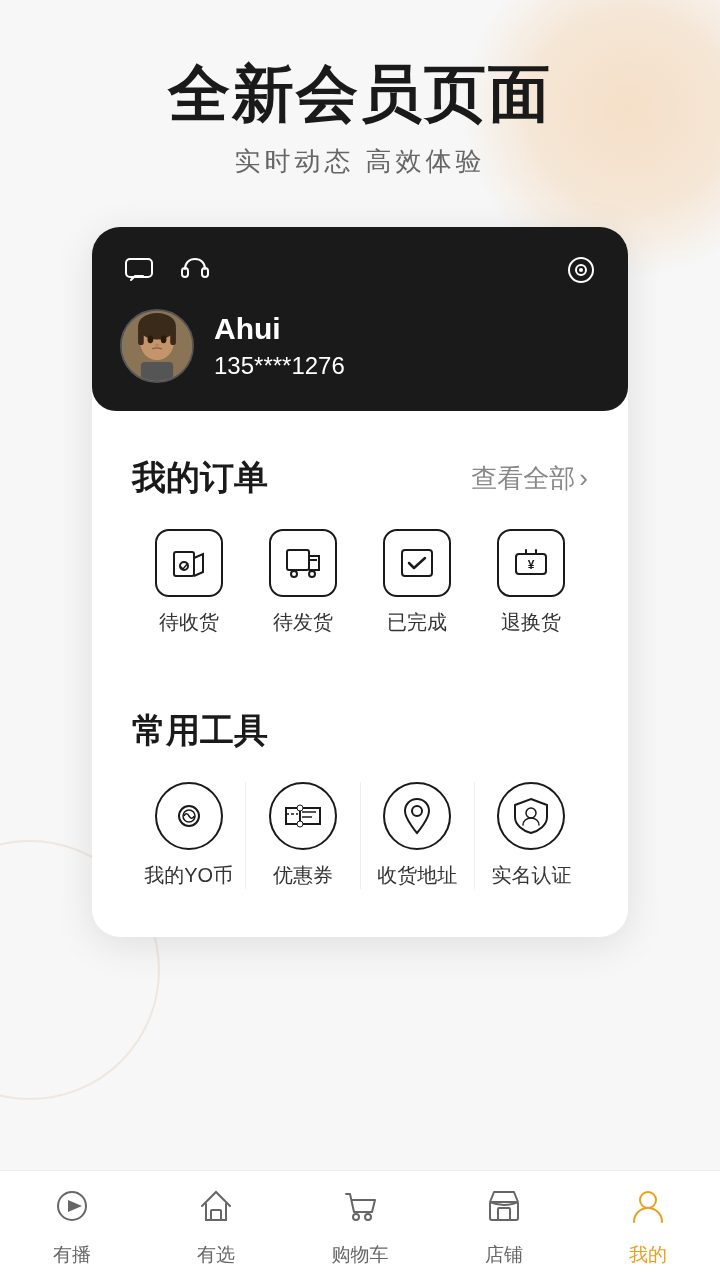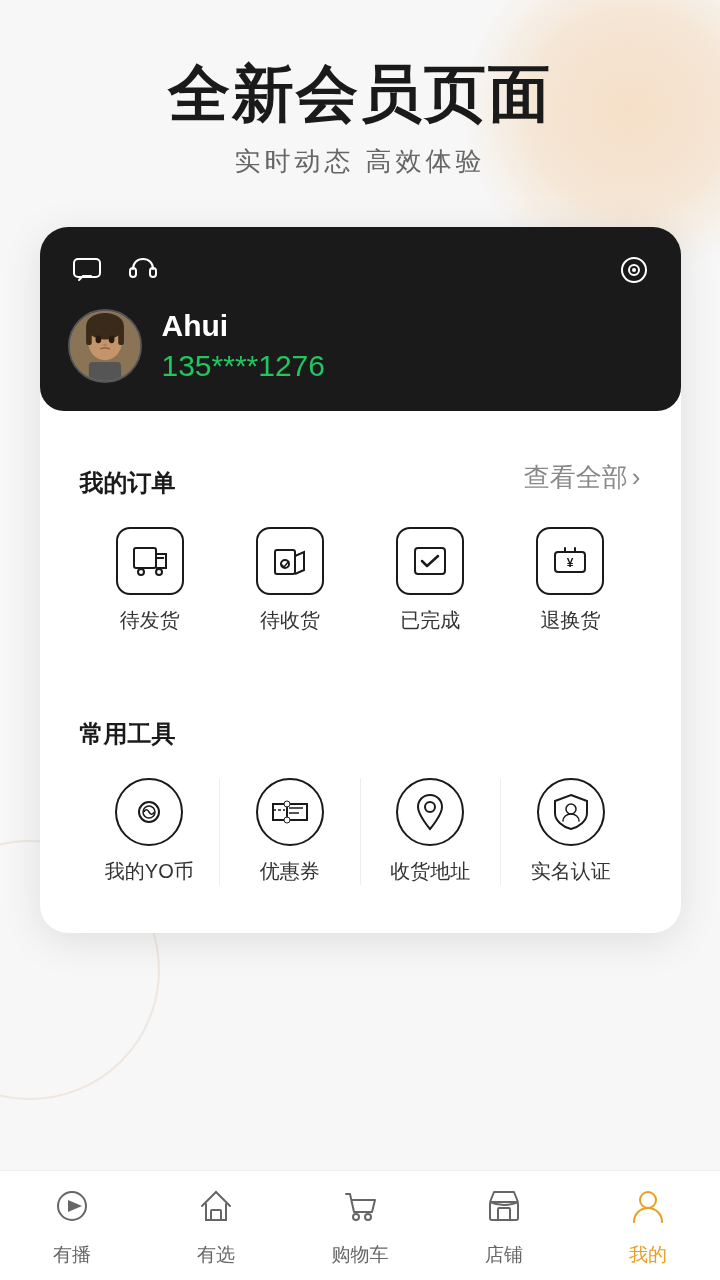--- a/index.html
+++ b/index.html
@@ -65,7 +65,7 @@
 
     
     .phone-card {
-      width: 641px;
+      width: 536px;
       background: white;
       border-radius: 28px;
       overflow: hidden;

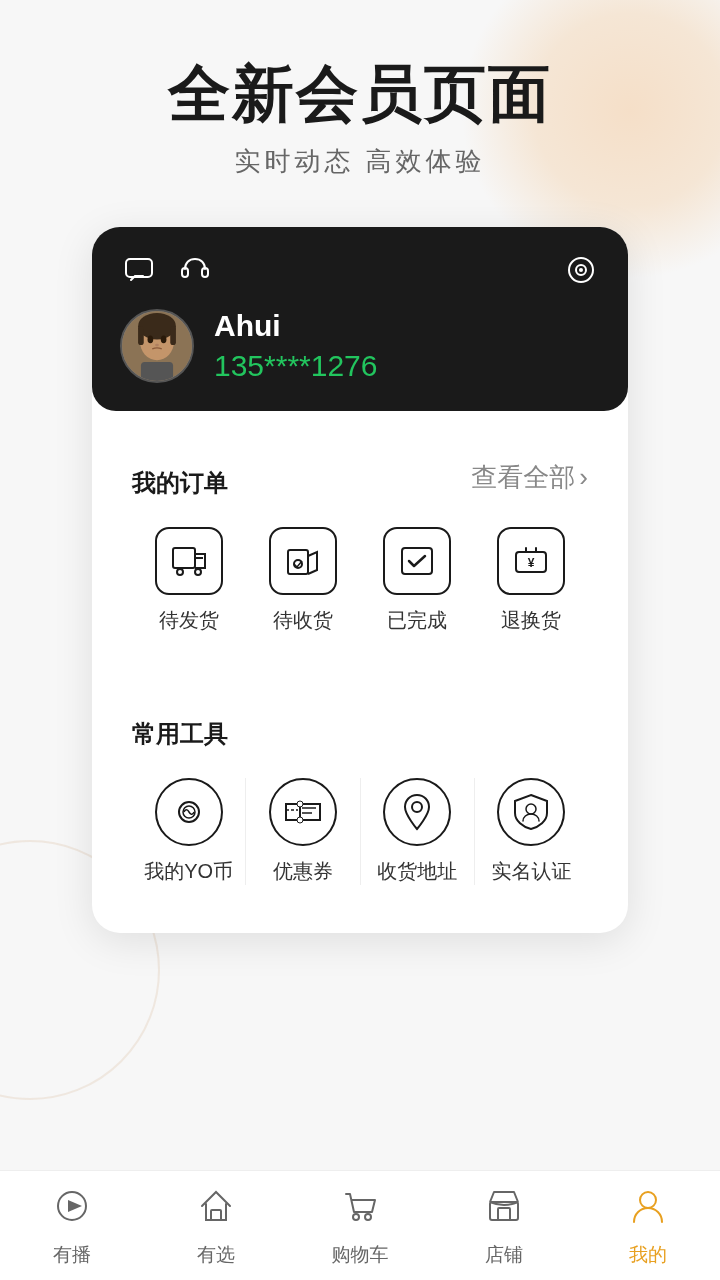--- a/index.html
+++ b/index.html
@@ -127,8 +127,8 @@
       color: white;
     }
     .user-phone {
-      font-size: 30px;
-      color: #22c55e;
+      font-size: 24px;
+      color: #ffffff;
     }
 
     

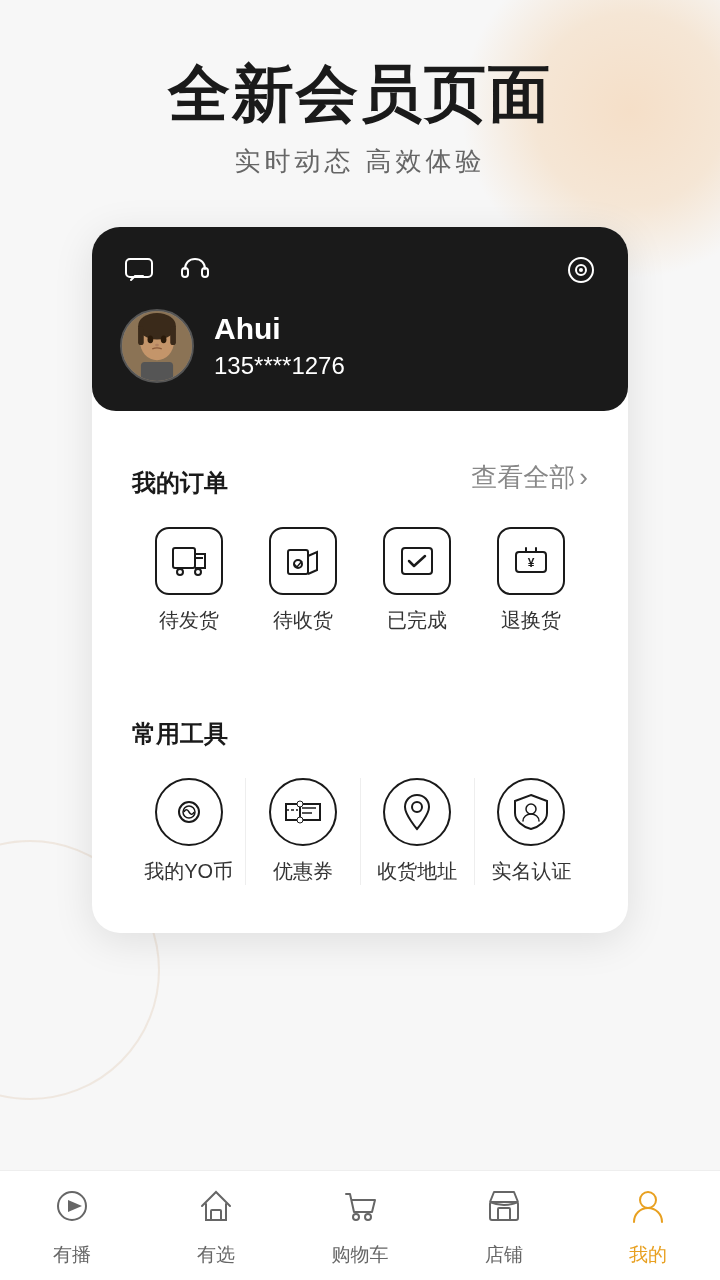--- a/index.html
+++ b/index.html
@@ -145,10 +145,9 @@
       margin-bottom: 28px;
     }
     .card-title {
-      font-size: 24px;
+      font-size: 34px;
       font-weight: 700;
       color: #1a1a1a;
-      margin-top: 12px;
     }
     .card-action {
       font-size: 26px;

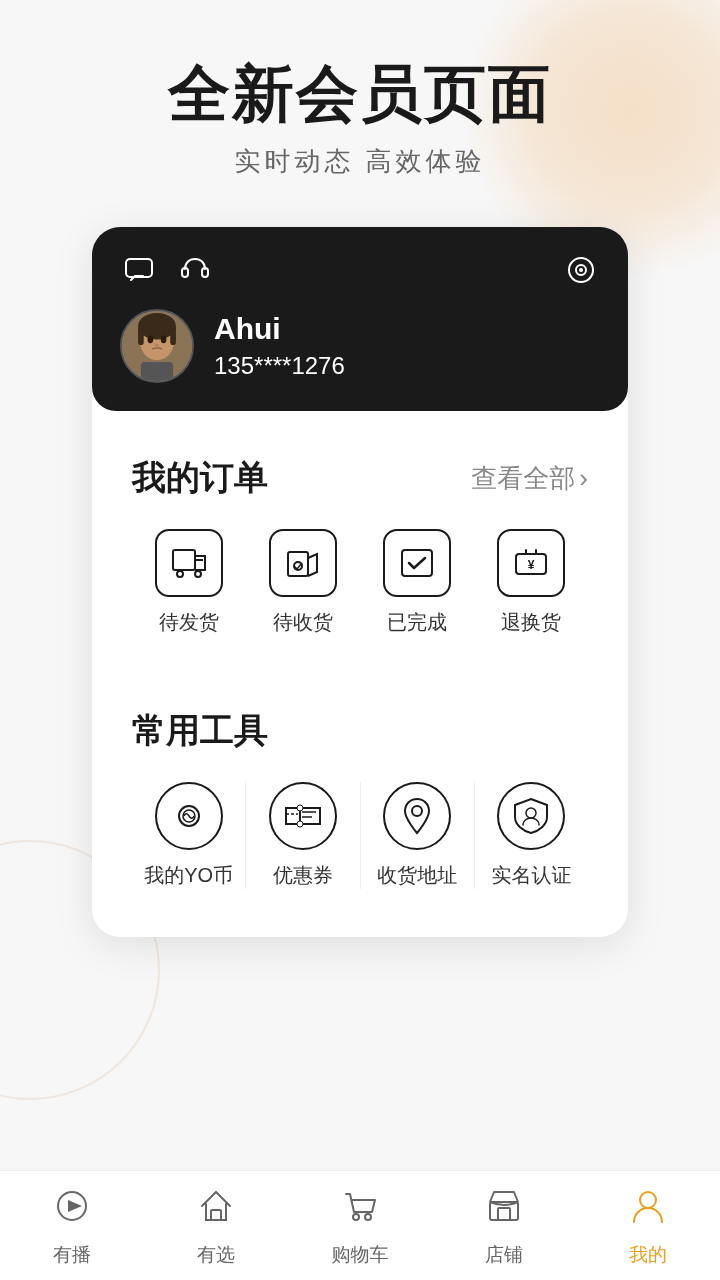--- a/index.html
+++ b/index.html
@@ -339,6 +339,18 @@
         <div class="order-item">
           <div class="order-icon">
             <svg width="38" height="34" viewBox="0 0 38 34" fill="none">
+              <rect x="4" y="6" width="20" height="24" rx="2" stroke="#1a1a1a" stroke-width="2"></rect>
+              <path d="M24 12 L33 8 L33 26 L24 30" stroke="#1a1a1a" stroke-width="2"></path>
+              <circle cx="14" cy="20" r="4" stroke="#1a1a1a" stroke-width="2"></circle>
+              <path d="M10 20 L13 23 L18 17" stroke="#1a1a1a" stroke-width="1.5"></path>
+            </svg>
+          </div>
+          <span class="order-label">待收货</span>
+        </div>
+
+        <div class="order-item">
+          <div class="order-icon">
+            <svg width="38" height="34" viewBox="0 0 38 34" fill="none">
               <rect x="3" y="4" width="22" height="20" rx="2" stroke="#1a1a1a" stroke-width="2"></rect>
               <path d="M25 10 L35 10 L35 24 L25 24" stroke="#1a1a1a" stroke-width="2"></path>
               <path d="M25 14 L33 14" stroke="#1a1a1a" stroke-width="2"></path>
@@ -347,18 +359,6 @@
             </svg>
           </div>
           <span class="order-label">待发货</span>
-        </div>
-
-        <div class="order-item">
-          <div class="order-icon">
-            <svg width="38" height="34" viewBox="0 0 38 34" fill="none">
-              <rect x="4" y="6" width="20" height="24" rx="2" stroke="#1a1a1a" stroke-width="2"></rect>
-              <path d="M24 12 L33 8 L33 26 L24 30" stroke="#1a1a1a" stroke-width="2"></path>
-              <circle cx="14" cy="20" r="4" stroke="#1a1a1a" stroke-width="2"></circle>
-              <path d="M10 20 L13 23 L18 17" stroke="#1a1a1a" stroke-width="1.5"></path>
-            </svg>
-          </div>
-          <span class="order-label">待收货</span>
         </div>
 
         <div class="order-item">

